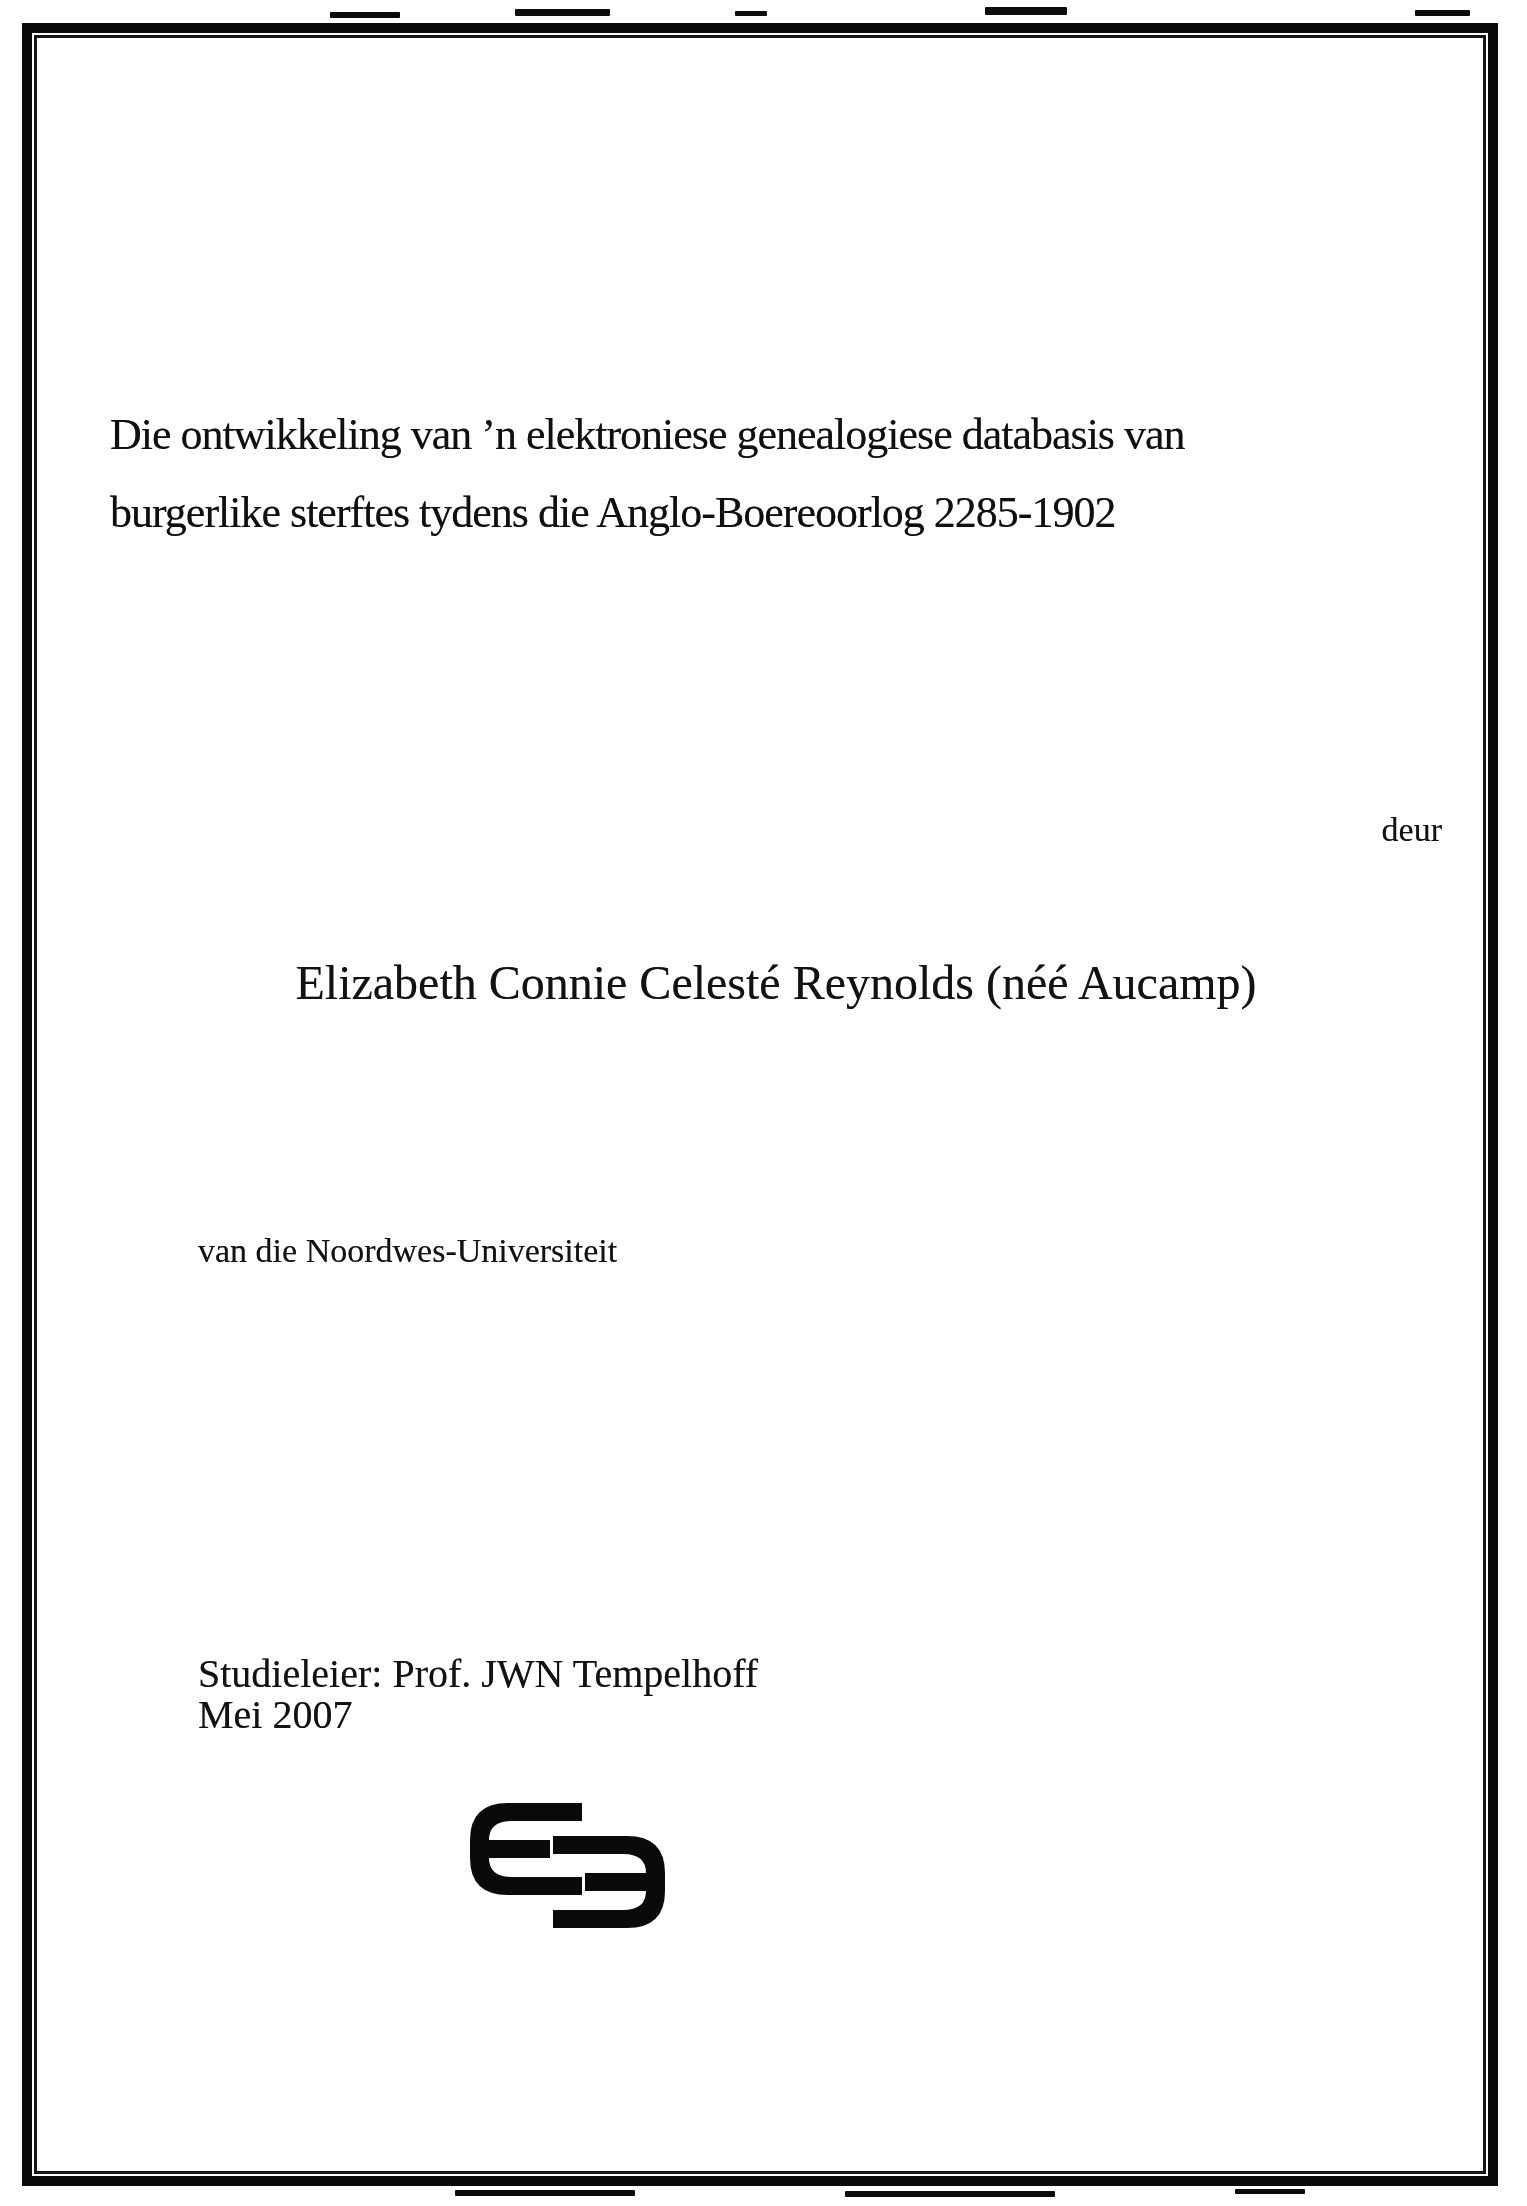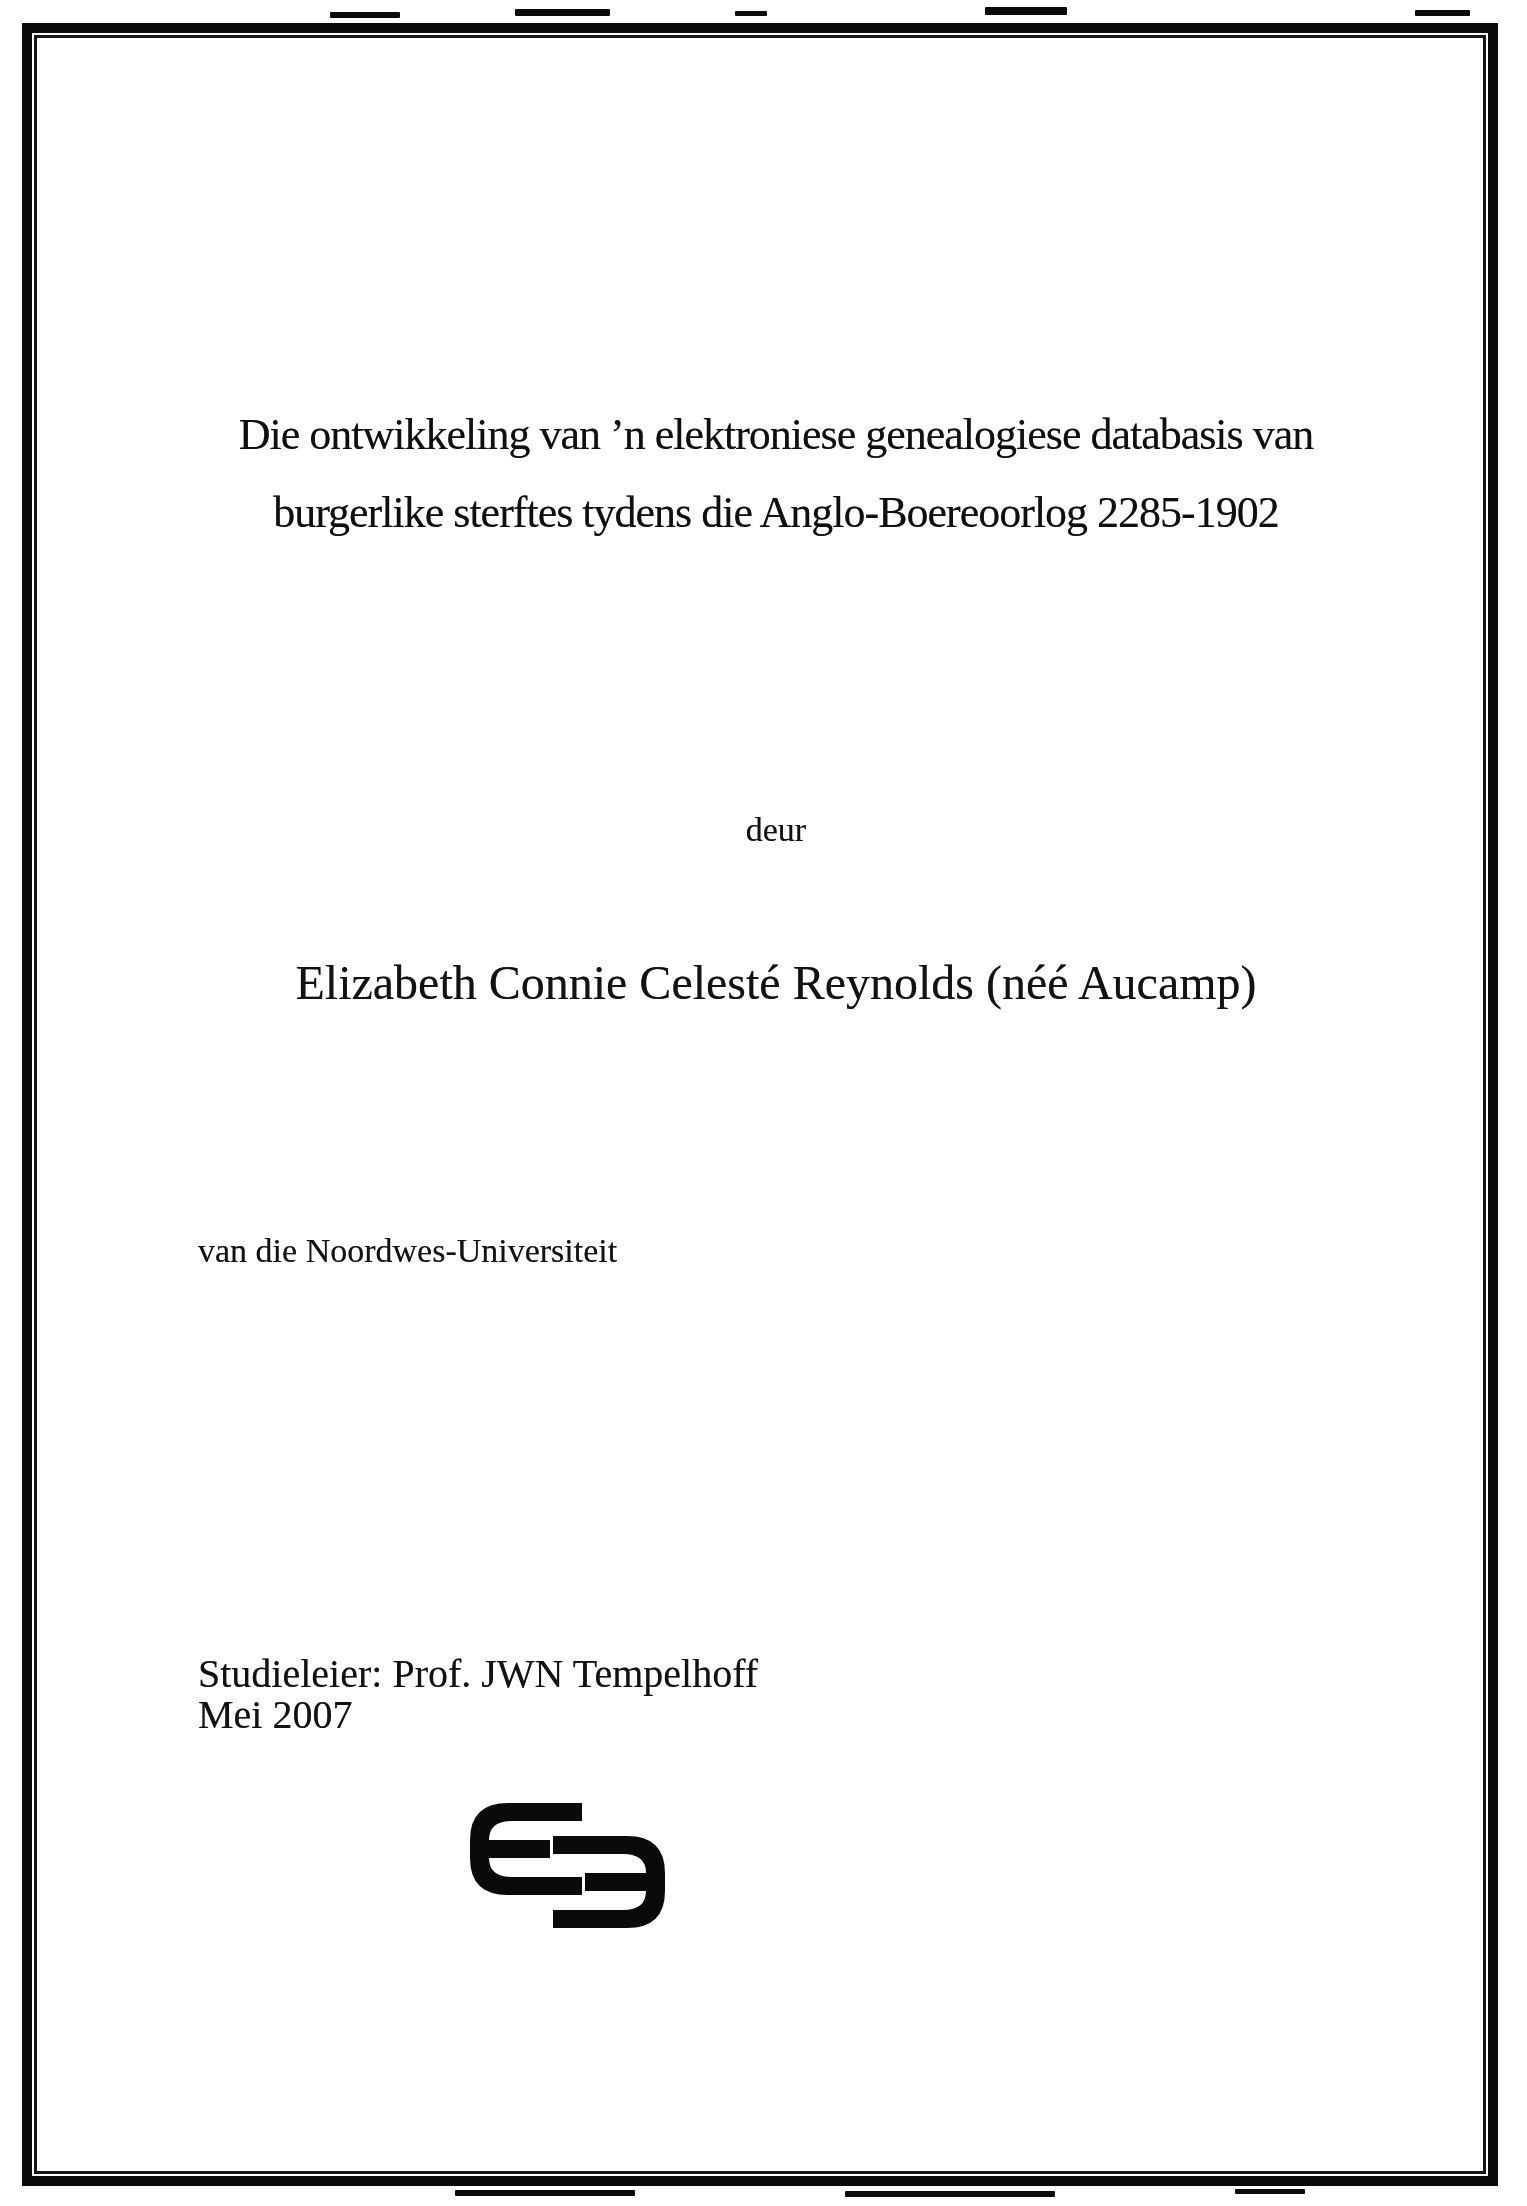--- a/index.html
+++ b/index.html
@@ -10,7 +10,7 @@
   .frame{position:absolute;left:22px;top:23px;width:1476px;height:2163px;
          border:10px solid #0a0a0a;box-sizing:border-box;}
   .frame-inner{position:absolute;inset:2px;border:3px solid #161616;}
-  .title{position:absolute;left:110px;right:85px;top:396px;text-align:center;
+  .title{position:absolute;left:110px;right:85px;top:396px;
          font-size:44px;line-height:78px;letter-spacing:-1px;color:#0f0f0f;}
   .byline{position:absolute;left:110px;right:85px;top:810px;text-align:center;
           font-size:34px;line-height:40px;}

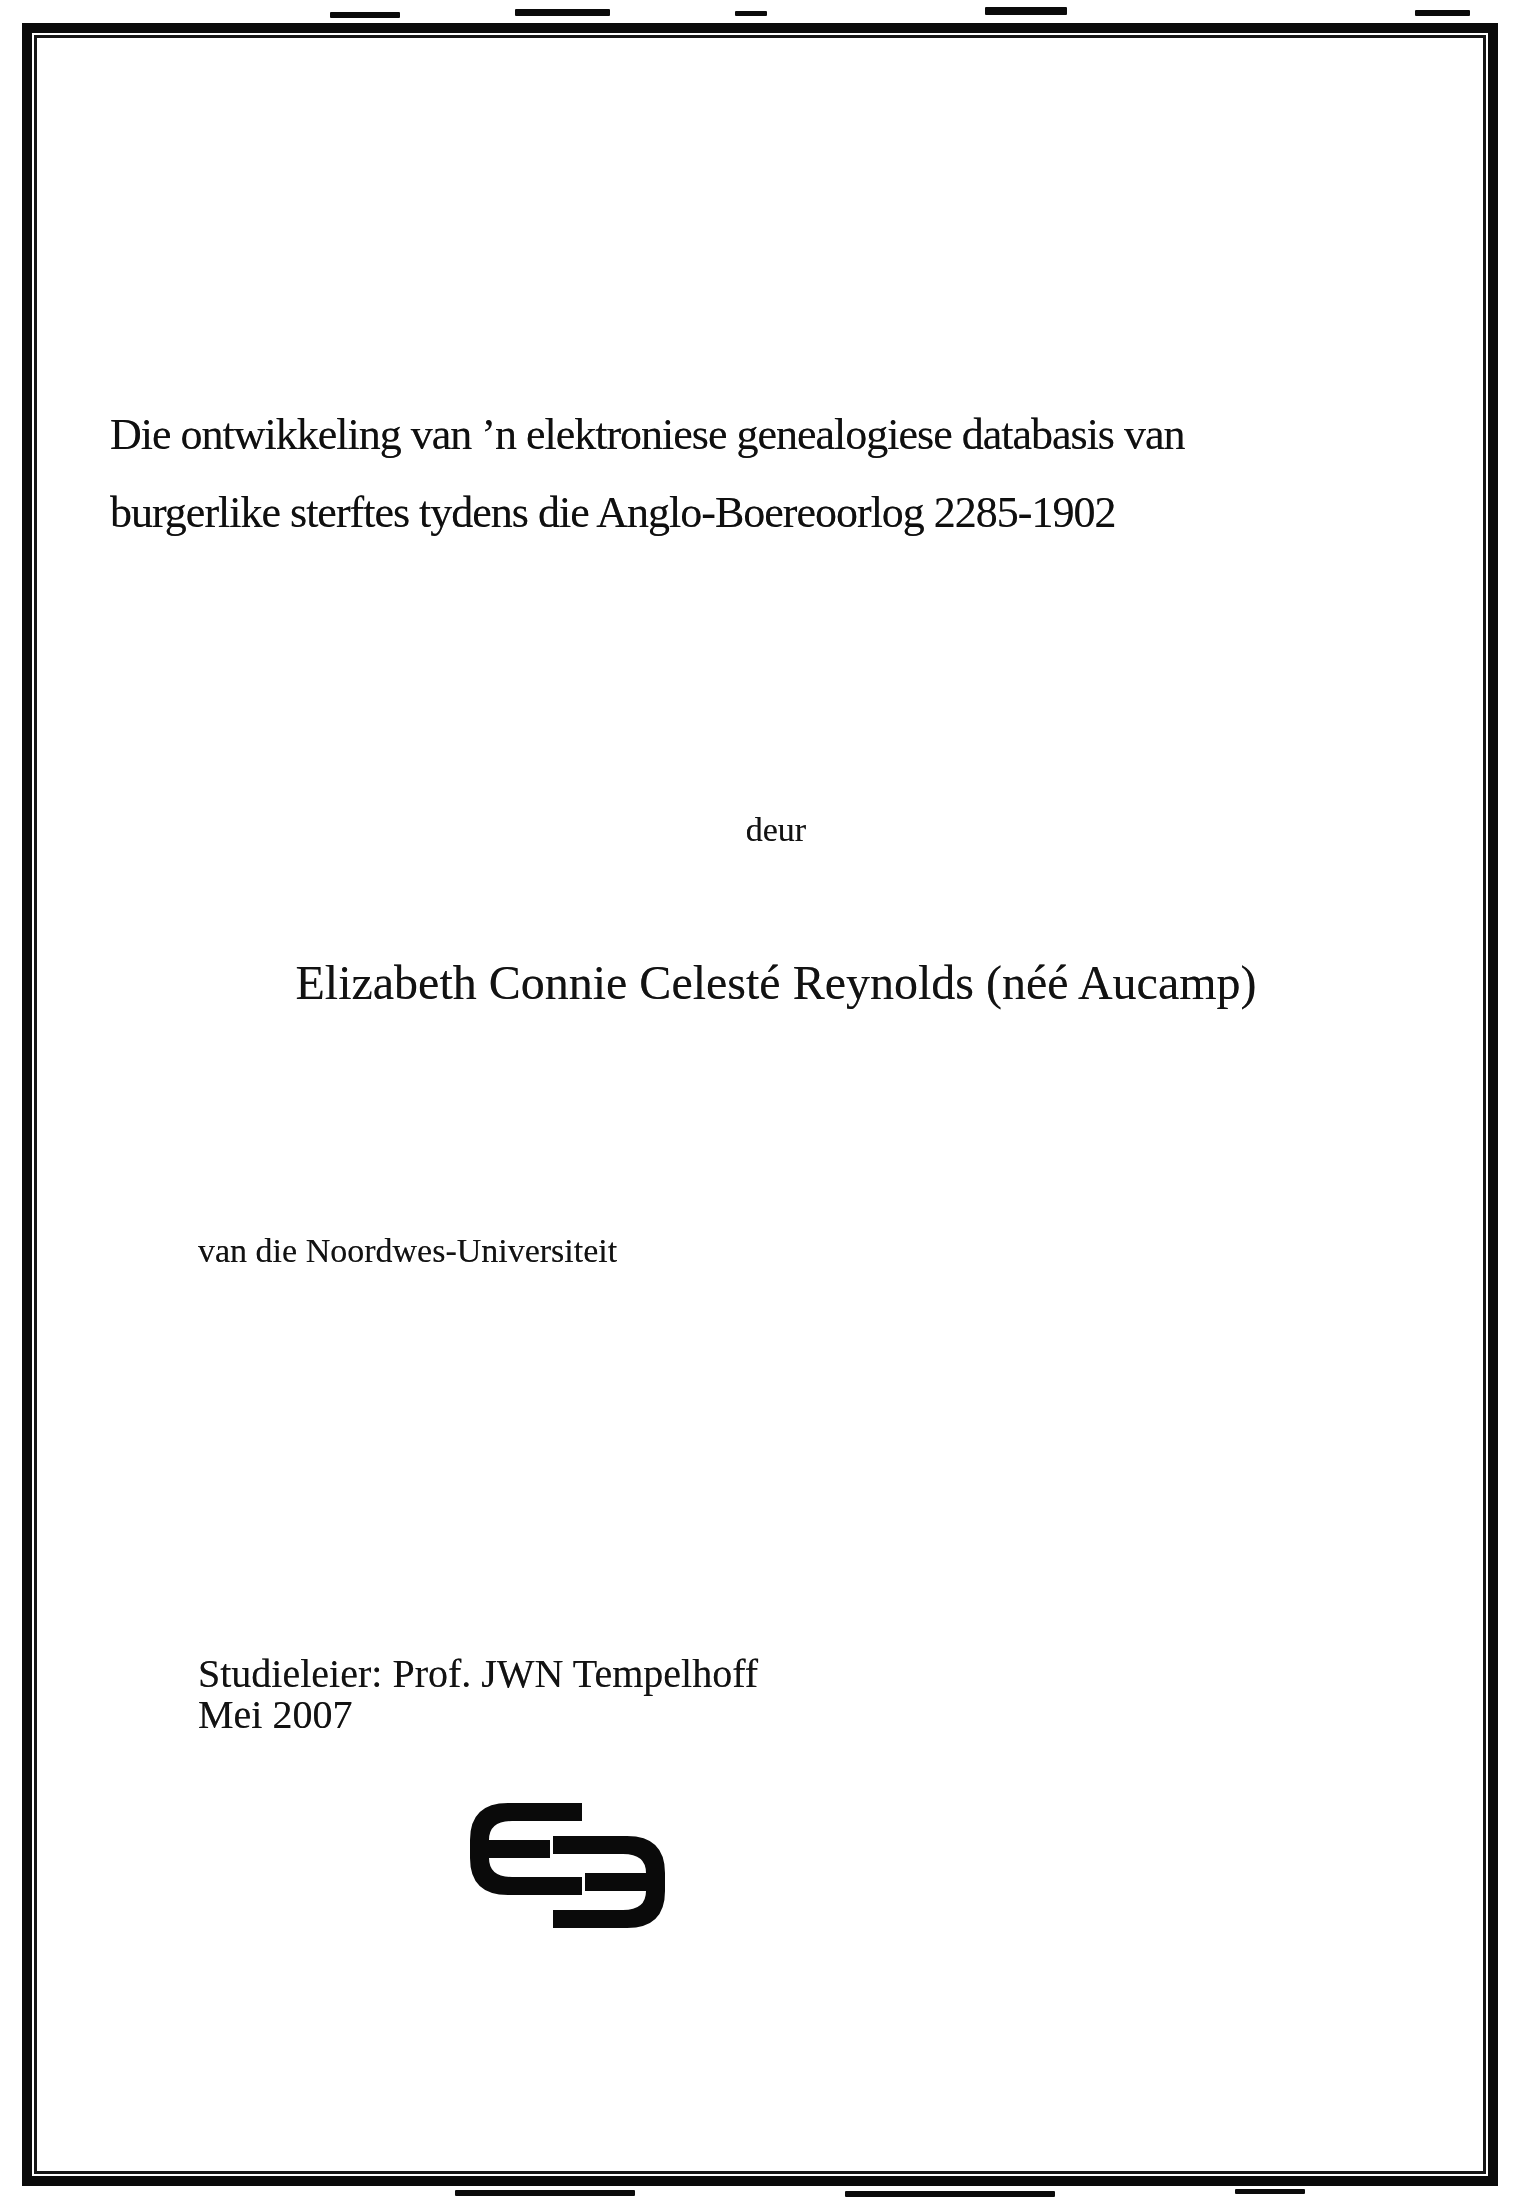--- a/index.html
+++ b/index.html
@@ -12,7 +12,7 @@
   .frame-inner{position:absolute;inset:2px;border:3px solid #161616;}
   .title{position:absolute;left:110px;right:85px;top:396px;
          font-size:44px;line-height:78px;letter-spacing:-1px;color:#0f0f0f;}
-  .byline{position:absolute;left:110px;right:85px;top:810px;text-align:center;
+  .byline{position:absolute;left:110px;right:85px;top:810px;text-align:right;
           font-size:34px;line-height:40px;}
   .author{position:absolute;left:110px;right:85px;top:960px;text-align:center;
           font-size:48px;line-height:46px;}

